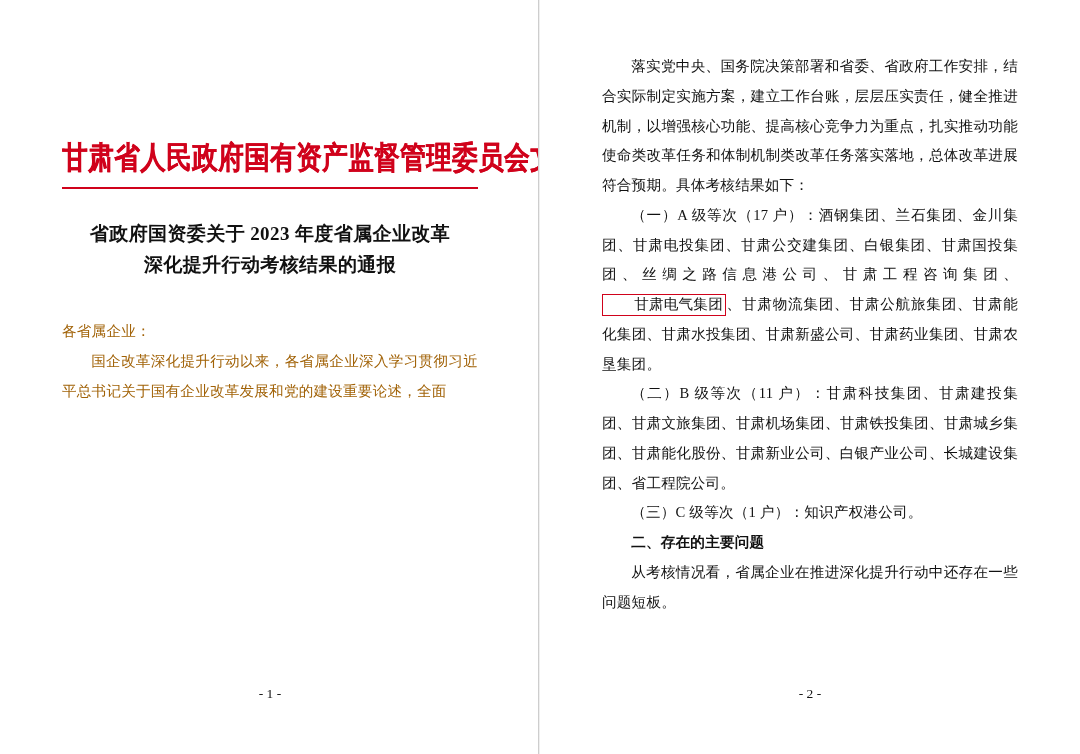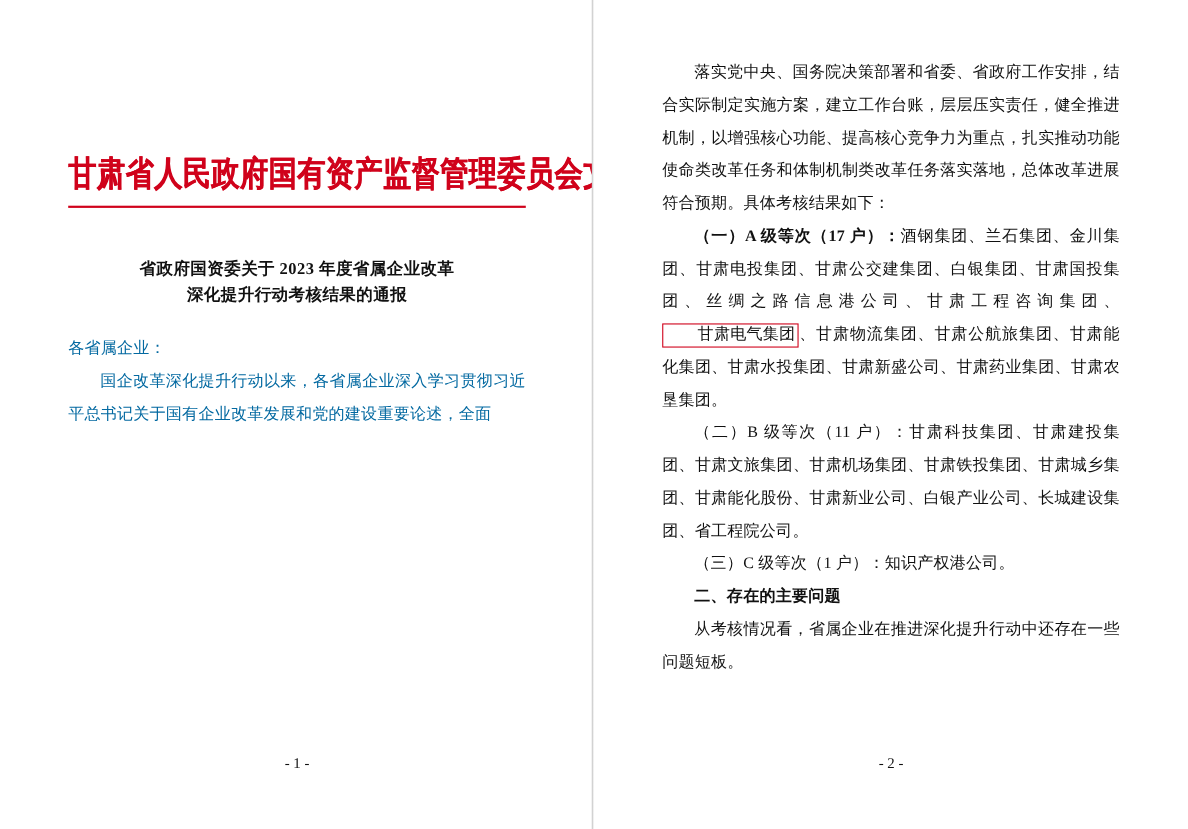--- a/index.html
+++ b/index.html
@@ -111,7 +111,7 @@
     display: inline-block;
     line-height: 1.35;
   }
-  .bold { font-weight: bold; margin-top: 24px; }
+  .bold { font-weight: normal; margin-top: 24px; }
   .page-number {
     position: absolute;
     bottom: 52px;

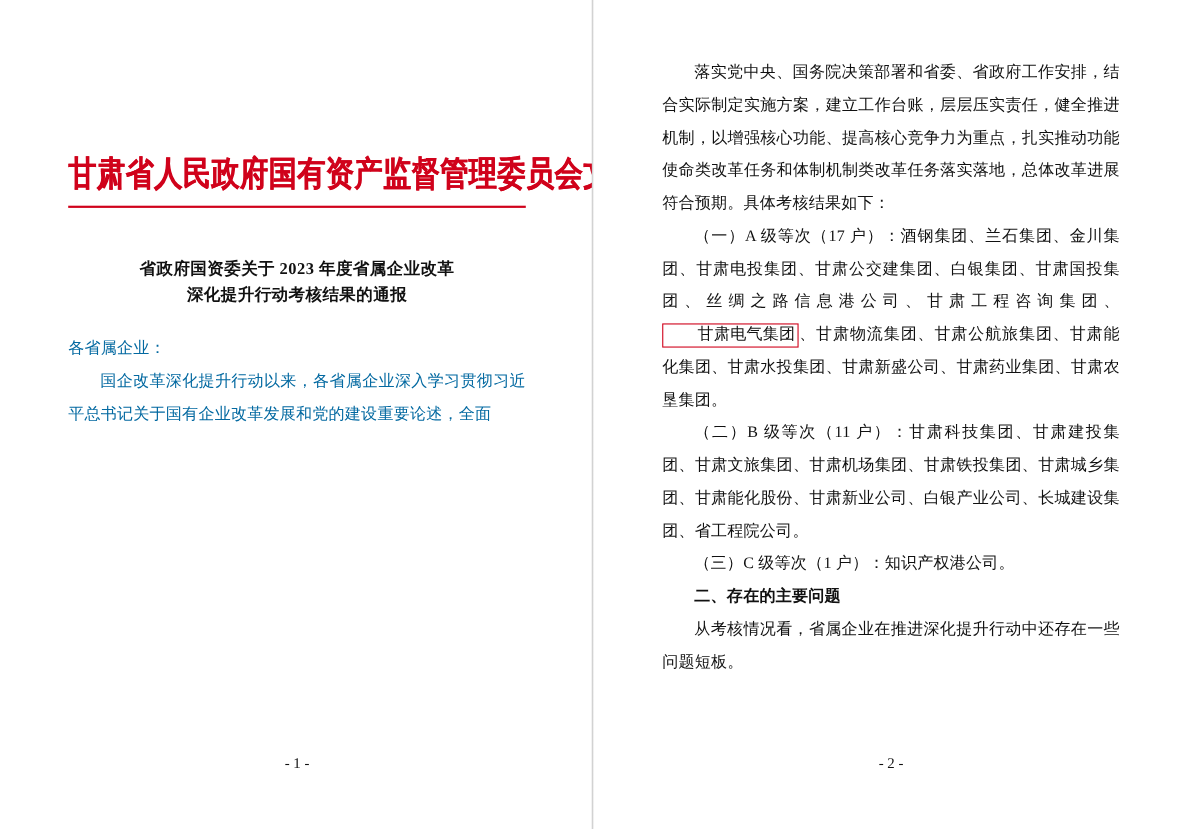--- a/index.html
+++ b/index.html
@@ -72,9 +72,9 @@
     width: 100%;
   }
   .doc-title {
-    margin-top: 44px;
+    margin-top: 30px;
     text-align: center;
-    font-size: 15px;
+    font-size: 19px;
     font-weight: bold;
     line-height: 1.6;
     color: #111;

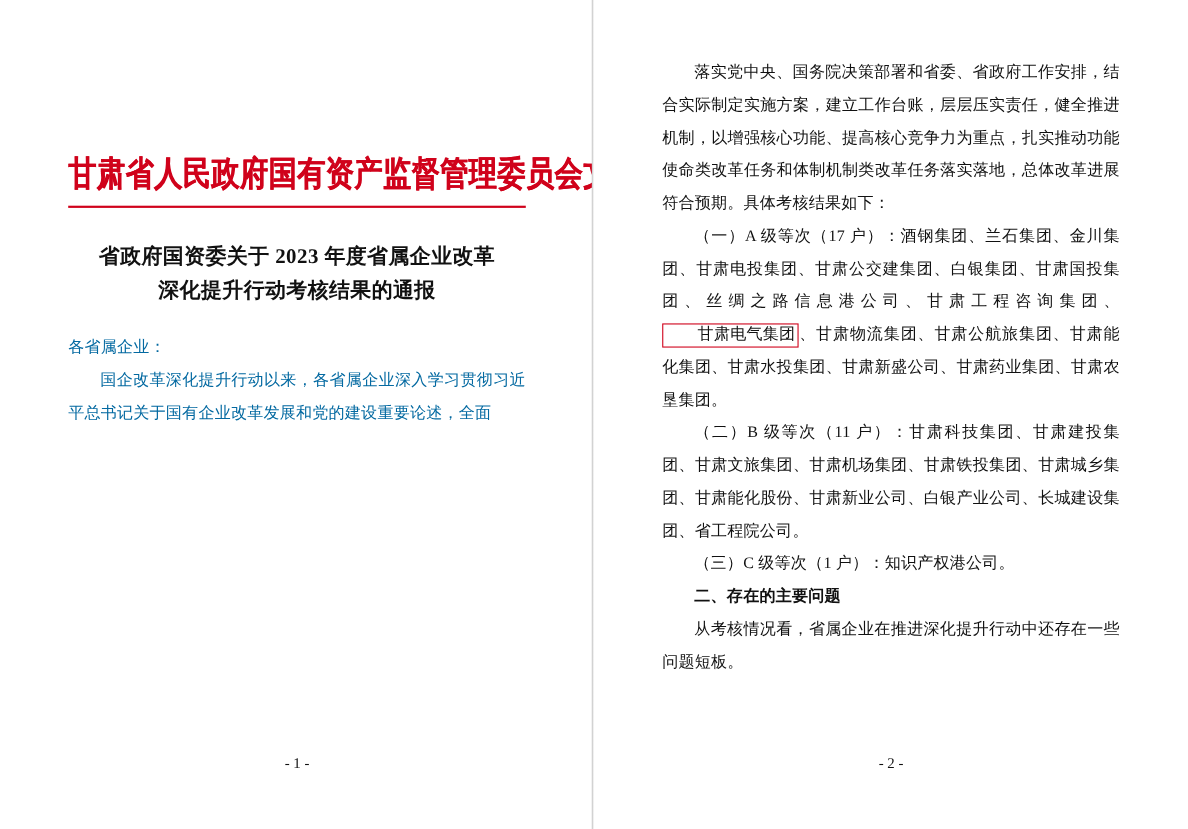--- a/index.html
+++ b/index.html
@@ -81,10 +81,10 @@
     letter-spacing: 0.4px;
   }
   .body-text {
-    margin-top: 22px;
+    margin-top: 37px;
     font-size: 14.6px;
     line-height: 2.04;
-    color: #0369a1;
+    color: #a16207;
     text-align: justify;
     letter-spacing: 0.2px;
   }

